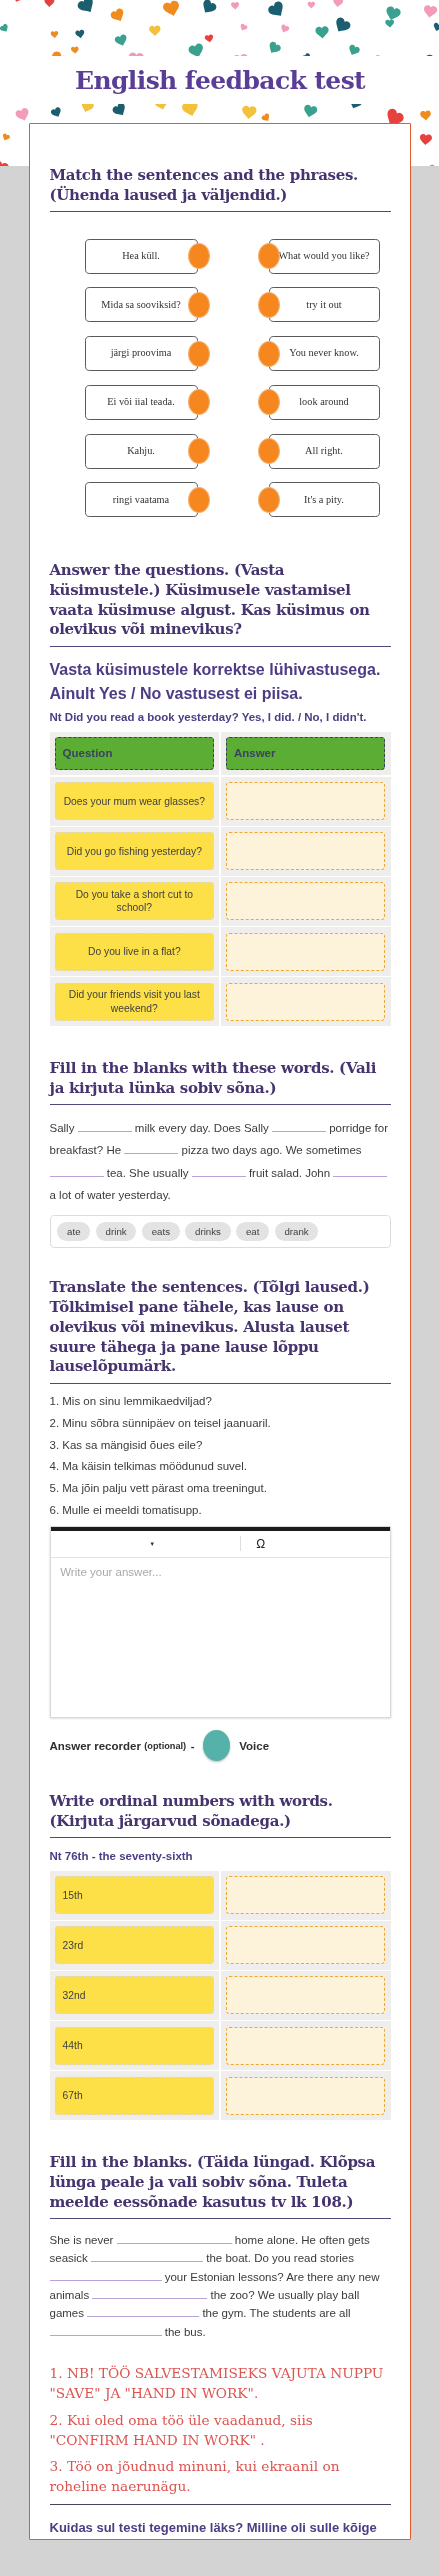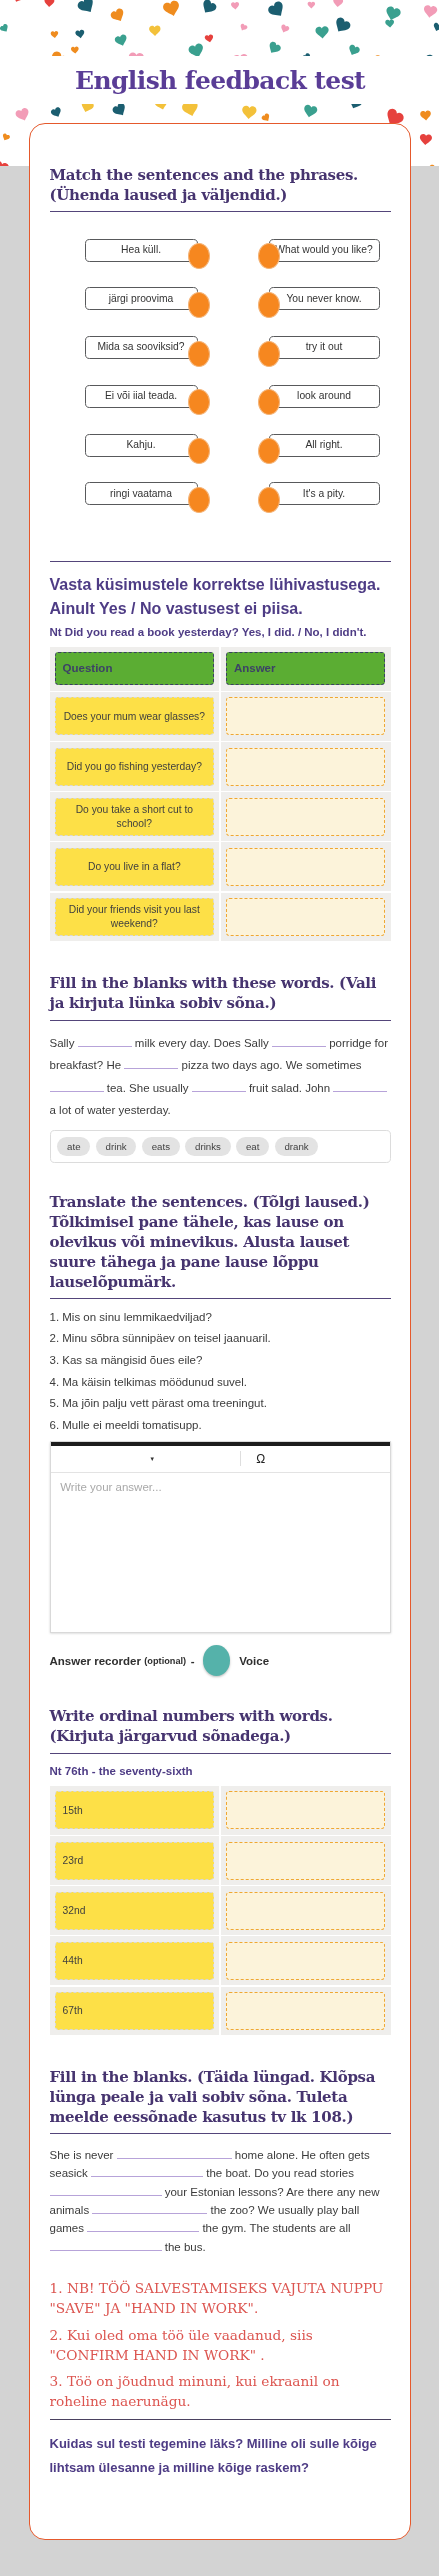--- a/index.html
+++ b/index.html
@@ -18,7 +18,7 @@
     font-size:25px;color:#5a3d96;letter-spacing:-0.6px;}
   
   .card{position:relative;z-index:2;width:382px;margin:-43px auto 0 auto;
-    background:#ffffff;border:1.1px solid #e5592c;border-radius:16px;
+    background:#ffffff;border:1.1px solid #e5592c;border-radius:1px;
     height:2417px;overflow:hidden;box-sizing:border-box;
     padding:42px 19.5px 0 19.5px;}
   .heading{font-family:"DejaVu Serif","Liberation Serif",serif;font-weight:700;

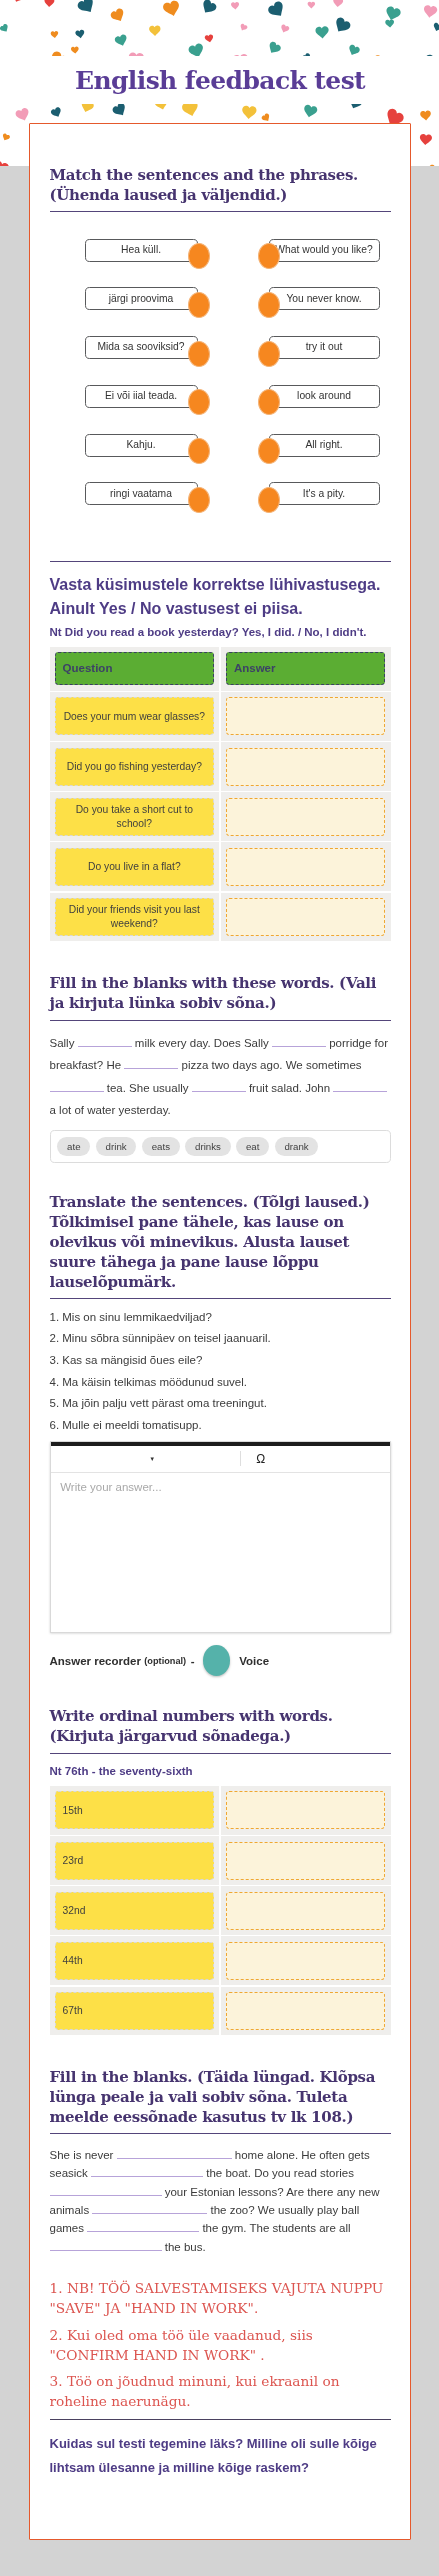--- a/index.html
+++ b/index.html
@@ -31,9 +31,9 @@
   .small-gap{height:15px;}
   
   .match-row{position:relative;height:35px;margin-bottom:13.7px;}
-  .match-box{position:absolute;top:0;height:23px;background:#fff;border:1.1px solid #58595b;
+  .match-box{position:absolute;top:0;height:35px;background:#fff;border:1.1px solid #58595b;
     border-radius:4.6px;display:flex;align-items:center;justify-content:center;
-    text-align:center;font-size:10.3px;color:#333;line-height:1.2;box-sizing:border-box;padding:1.1px 5.7px;}
+    text-align:center;font-size:10.3px;color:#333;line-height:1.2;box-sizing:border-box;padding:1.1px 5.7px;font-family:Liberation Serif, serif;}
   .match-box.left{left:35px;width:113px;}
   .match-box.right{left:219px;width:111px;}
   .dot{position:absolute;top:50%;width:22px;height:26px;border-radius:50%;

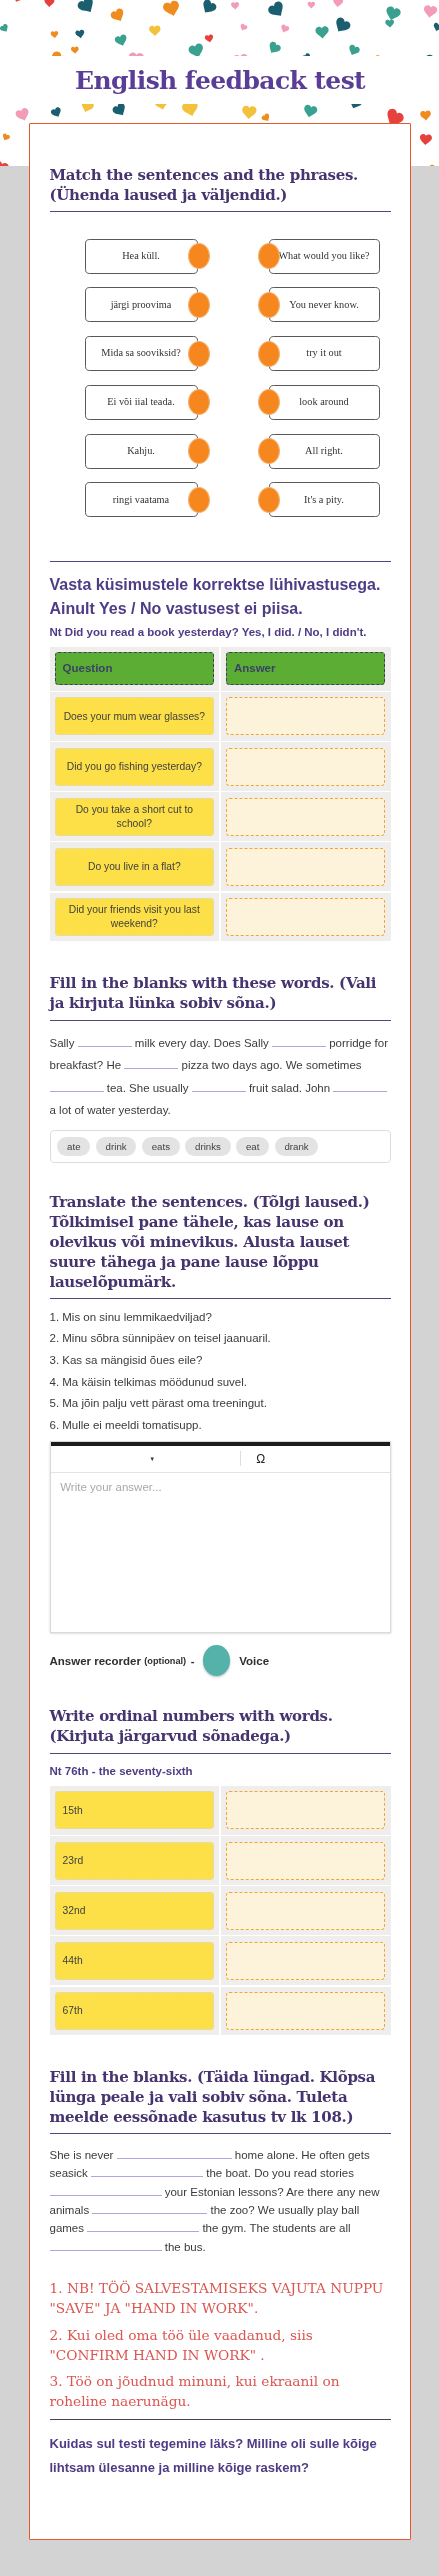--- a/index.html
+++ b/index.html
@@ -189,16 +189,16 @@
           <div class="match-box right">What would you like?</div>
         </div>
         <div class="match-row">
+          <div class="match-box left">Mida sa sooviksid?</div>
+          <span class="dot ldot"></span>
+          <span class="dot rdot"></span>
+          <div class="match-box right">try it out</div>
+        </div>
+        <div class="match-row">
           <div class="match-box left">järgi proovima</div>
           <span class="dot ldot"></span>
           <span class="dot rdot"></span>
           <div class="match-box right">You never know.</div>
-        </div>
-        <div class="match-row">
-          <div class="match-box left">Mida sa sooviksid?</div>
-          <span class="dot ldot"></span>
-          <span class="dot rdot"></span>
-          <div class="match-box right">try it out</div>
         </div>
         <div class="match-row">
           <div class="match-box left">Ei või iial teada.</div>

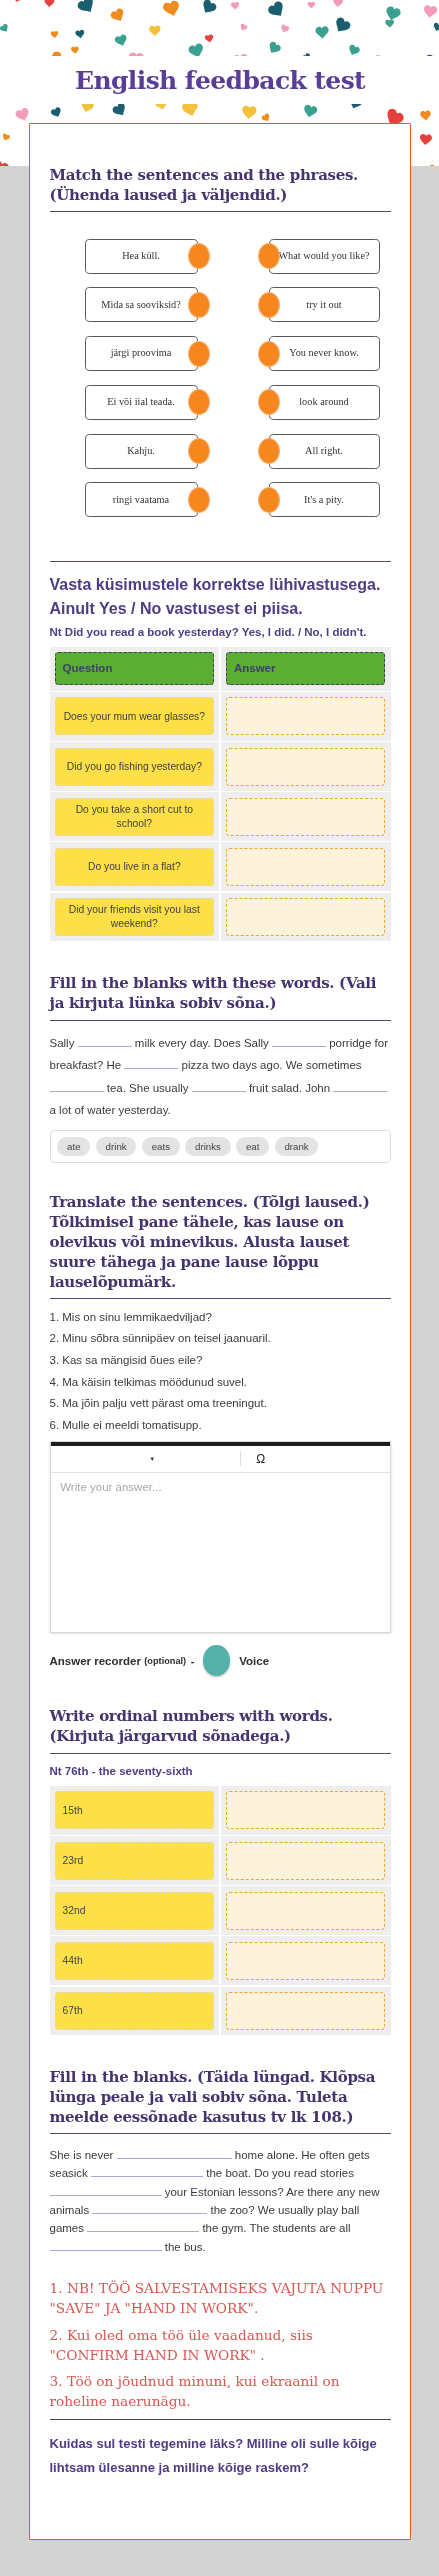--- a/index.html
+++ b/index.html
@@ -224,6 +224,7 @@
   <div class="section-gap"></div>
 
   <div>
+    <div class="heading">Answer the questions. (Vasta küsimustele.) Küsimusele vastamisel vaata küsimuse algust. Kas küsimus on olevikus või minevikus?</div>
     <hr class="divider">
     <div class="bold-purple">Vasta küsimustele korrektse lühivastusega. Ainult Yes / No vastusest ei piisa.</div>
     <div class="nt-line">Nt Did you read a book yesterday? Yes, I did. / No, I didn't.</div>

